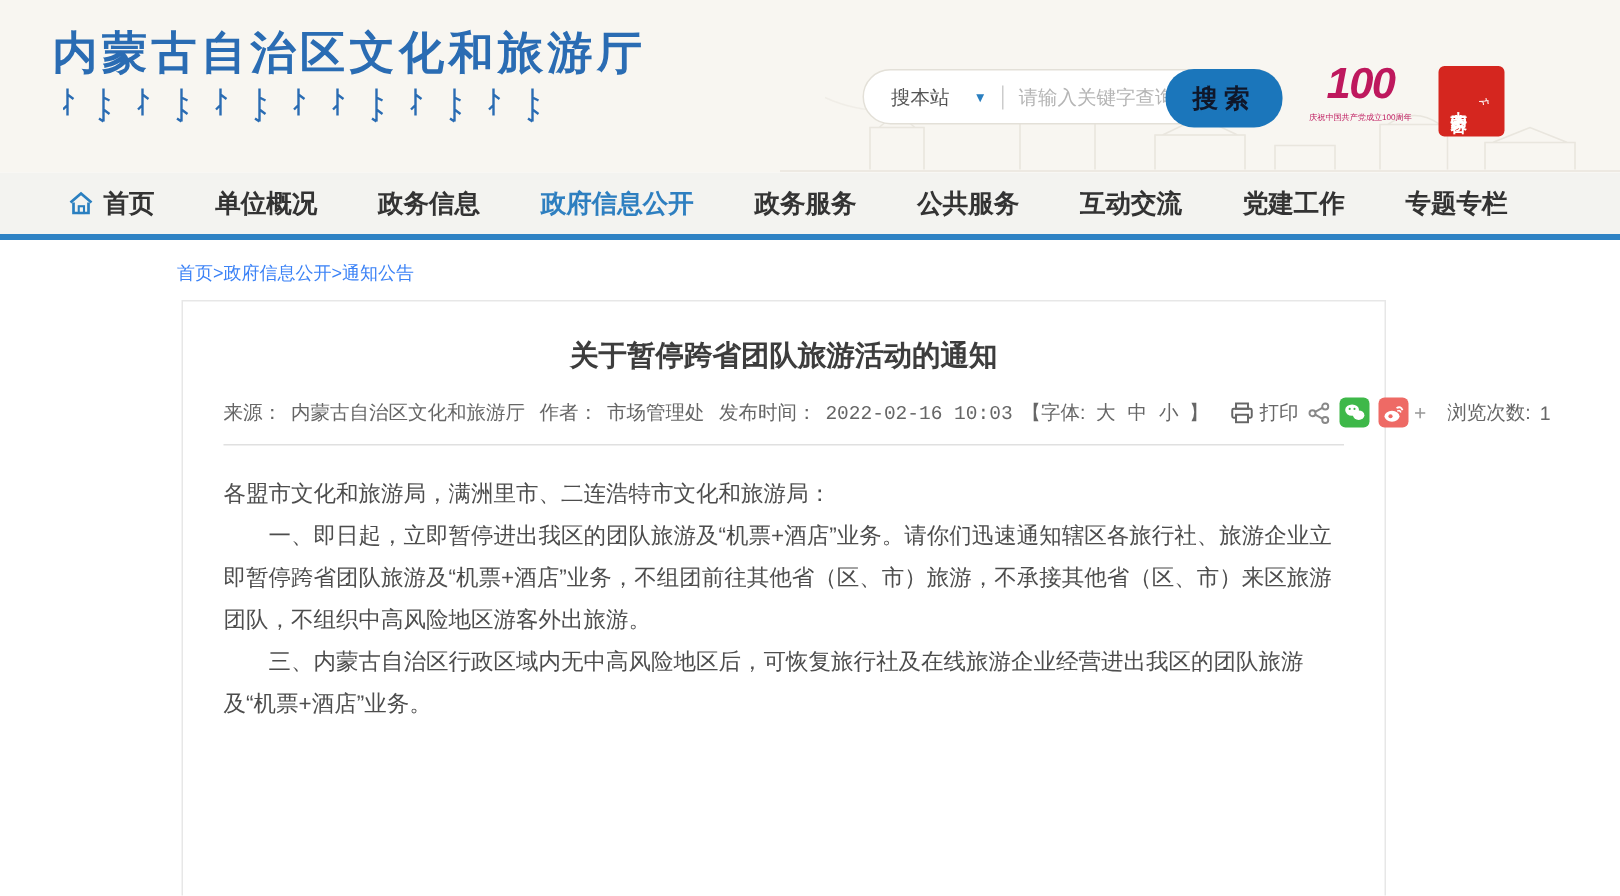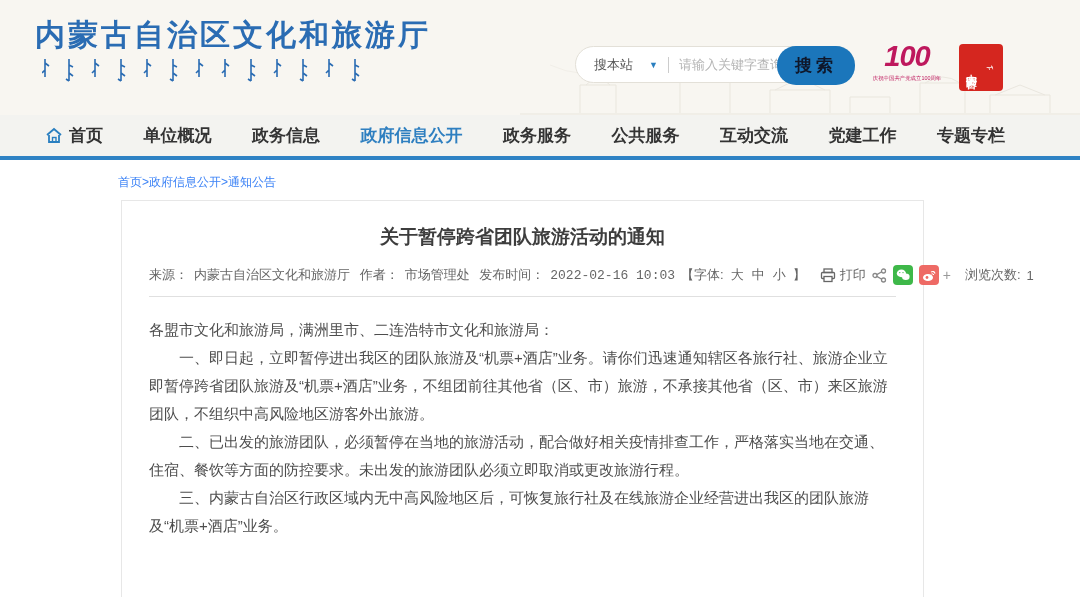--- a/index.html
+++ b/index.html
@@ -213,7 +213,6 @@
   <div class="article-body">
     <p class="no-indent">各盟市文化和旅游局，满洲里市、二连浩特市文化和旅游局：</p>
     <p>一、即日起，立即暂停进出我区的团队旅游及“机票+酒店”业务。请你们迅速通知辖区各旅行社、旅游企业立即暂停跨省团队旅游及“机票+酒店”业务，不组团前往其他省（区、市）旅游，不承接其他省（区、市）来区旅游团队，不组织中高风险地区游客外出旅游。</p>
-    <p>二、已出发的旅游团队，必须暂停在当地的旅游活动，配合做好相关疫情排查工作，严格落实当地在交通、住宿、餐饮等方面的防控要求。未出发的旅游团队必须立即取消或更改旅游行程。</p>
     <p>三、内蒙古自治区行政区域内无中高风险地区后，可恢复旅行社及在线旅游企业经营进出我区的团队旅游及“机票+酒店”业务。</p>
 
   </div>

